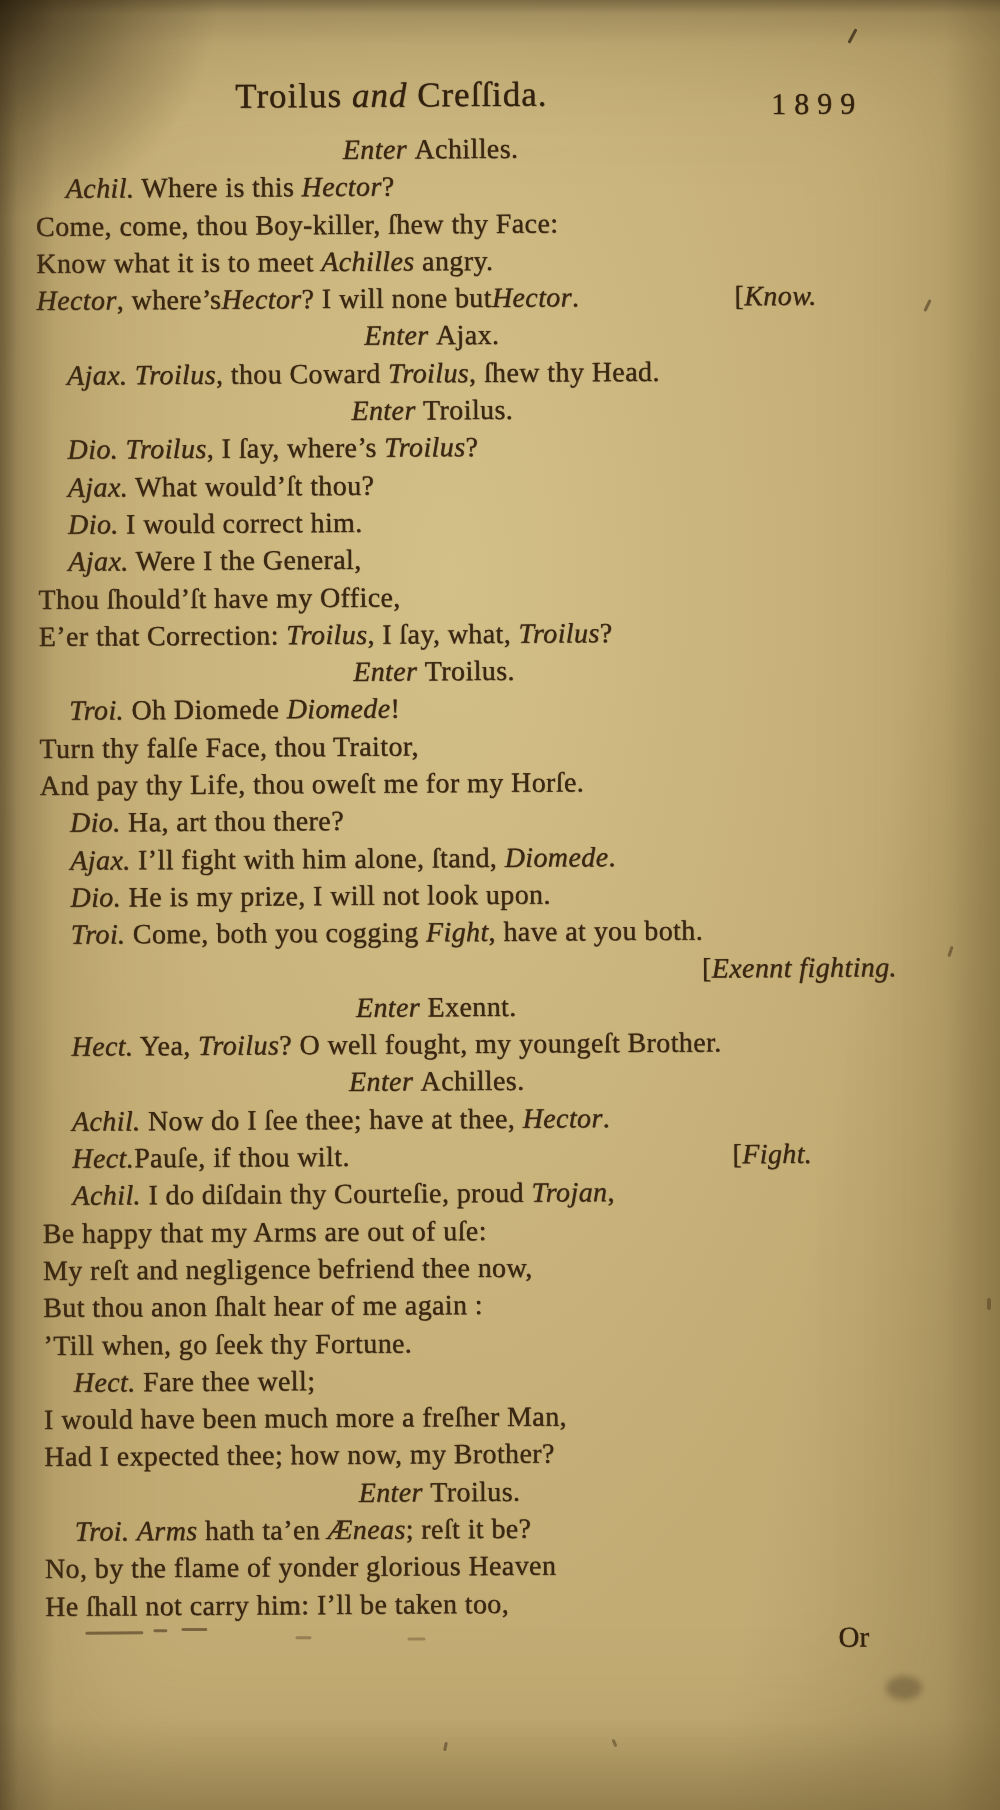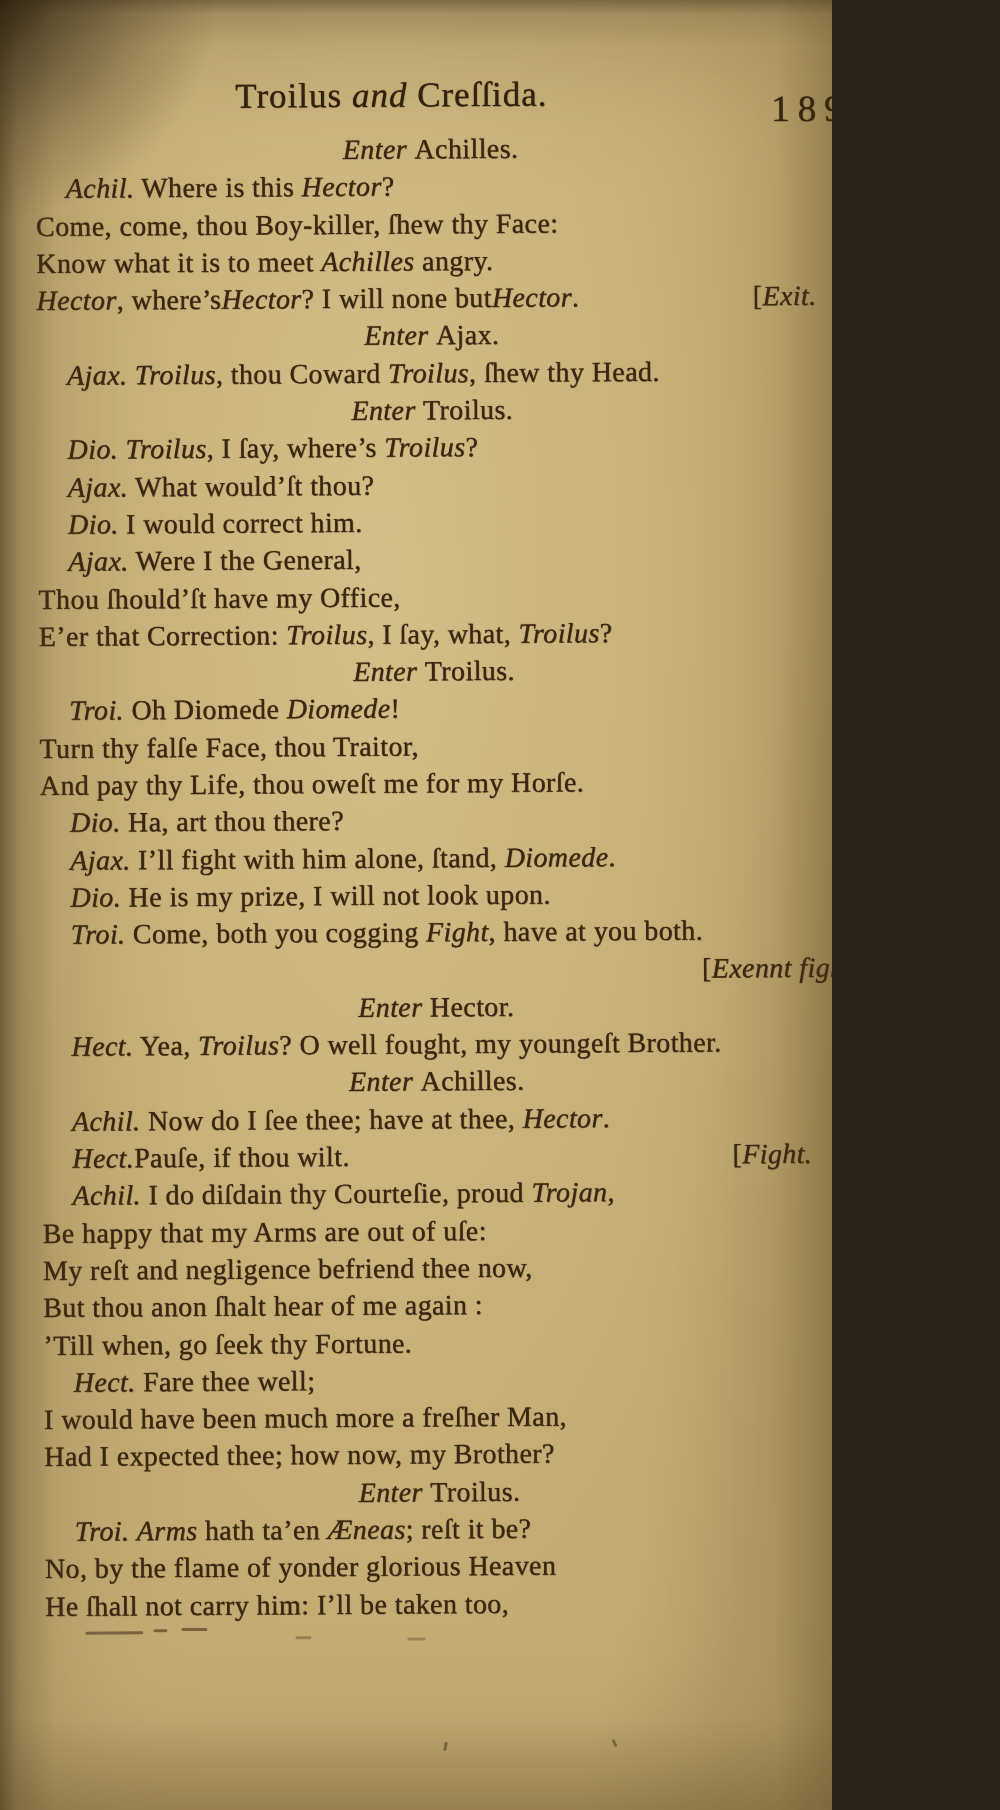--- a/index.html
+++ b/index.html
@@ -5,7 +5,7 @@
   html,body{margin:0;padding:0;background:#2a241a;}
   .page{
     position:relative;
-    width:832px;height:1810px;
+    width:1000px;height:1810px;
     overflow:hidden;
     font-family:"Liberation Serif","DejaVu Serif",serif;
     color:#3a2712;

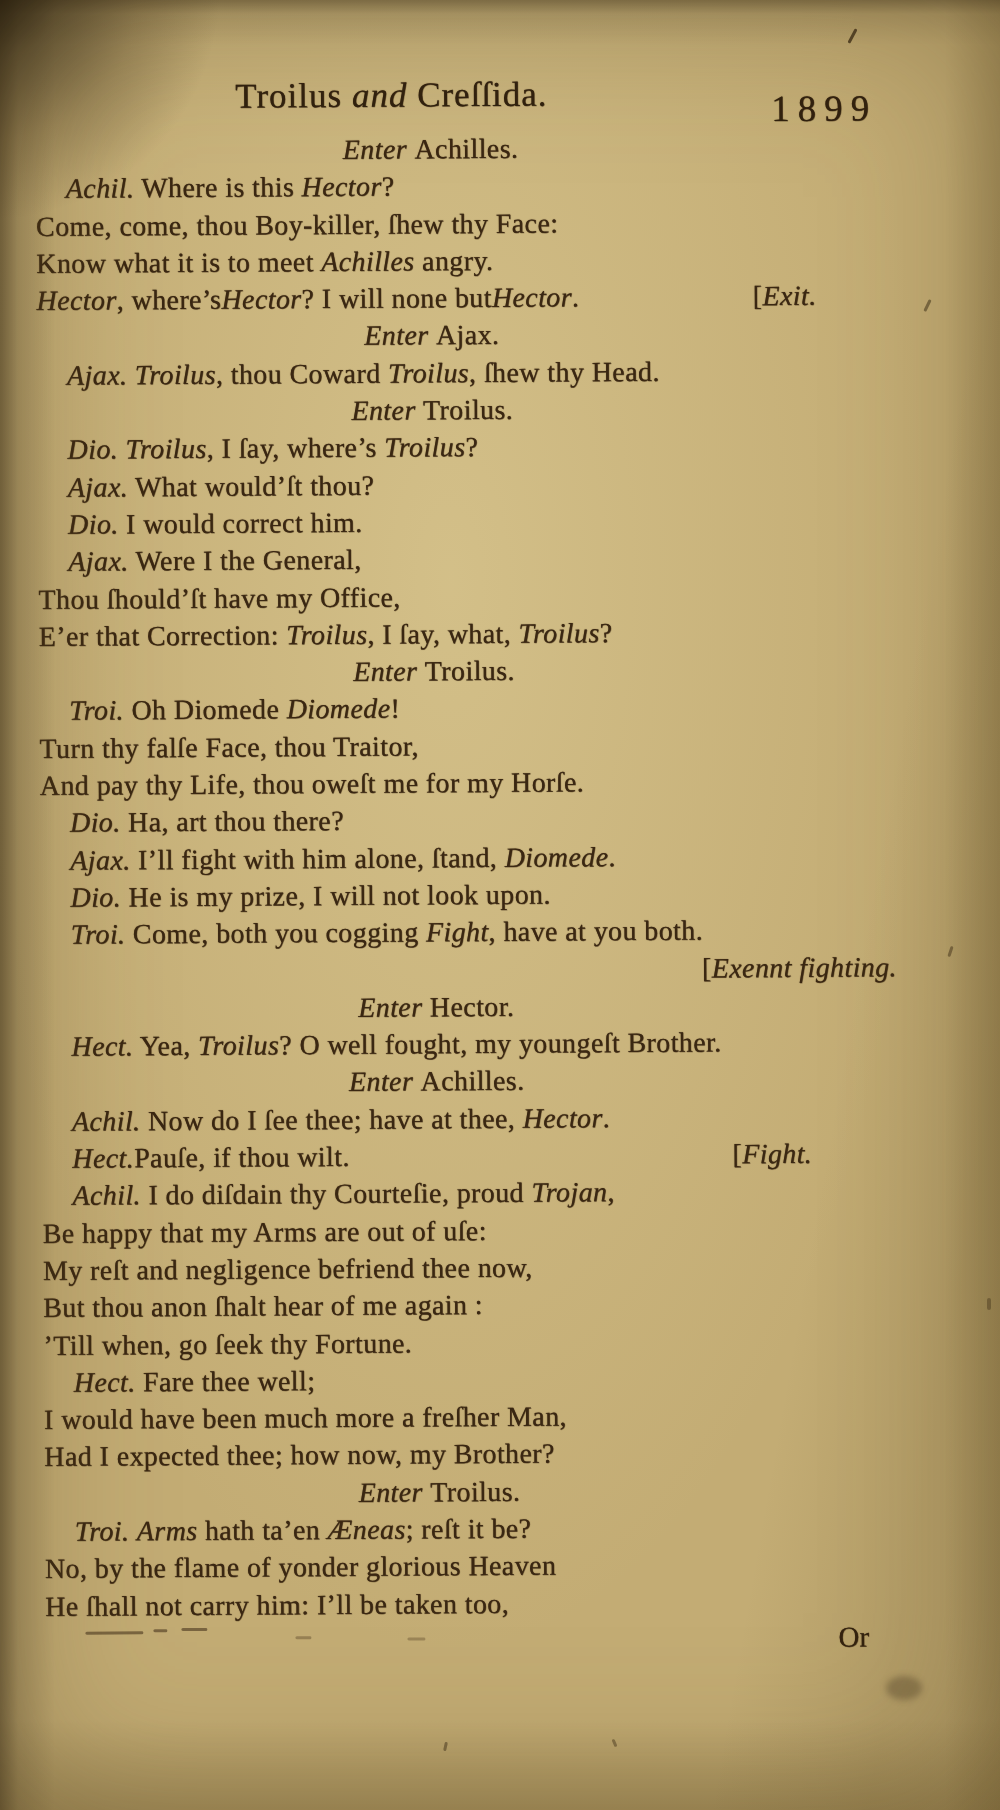--- a/index.html
+++ b/index.html
@@ -34,7 +34,7 @@
   }
   .pagenum{
     position:absolute;left:736px;top:22px;
-    font-size:37px;letter-spacing:8px;white-space:nowrap;color:#30200e;
+    font-size:30px;letter-spacing:8px;white-space:nowrap;color:#30200e;
   }
   #lines{position:absolute;left:0;top:63px;width:930px;}
   .line{

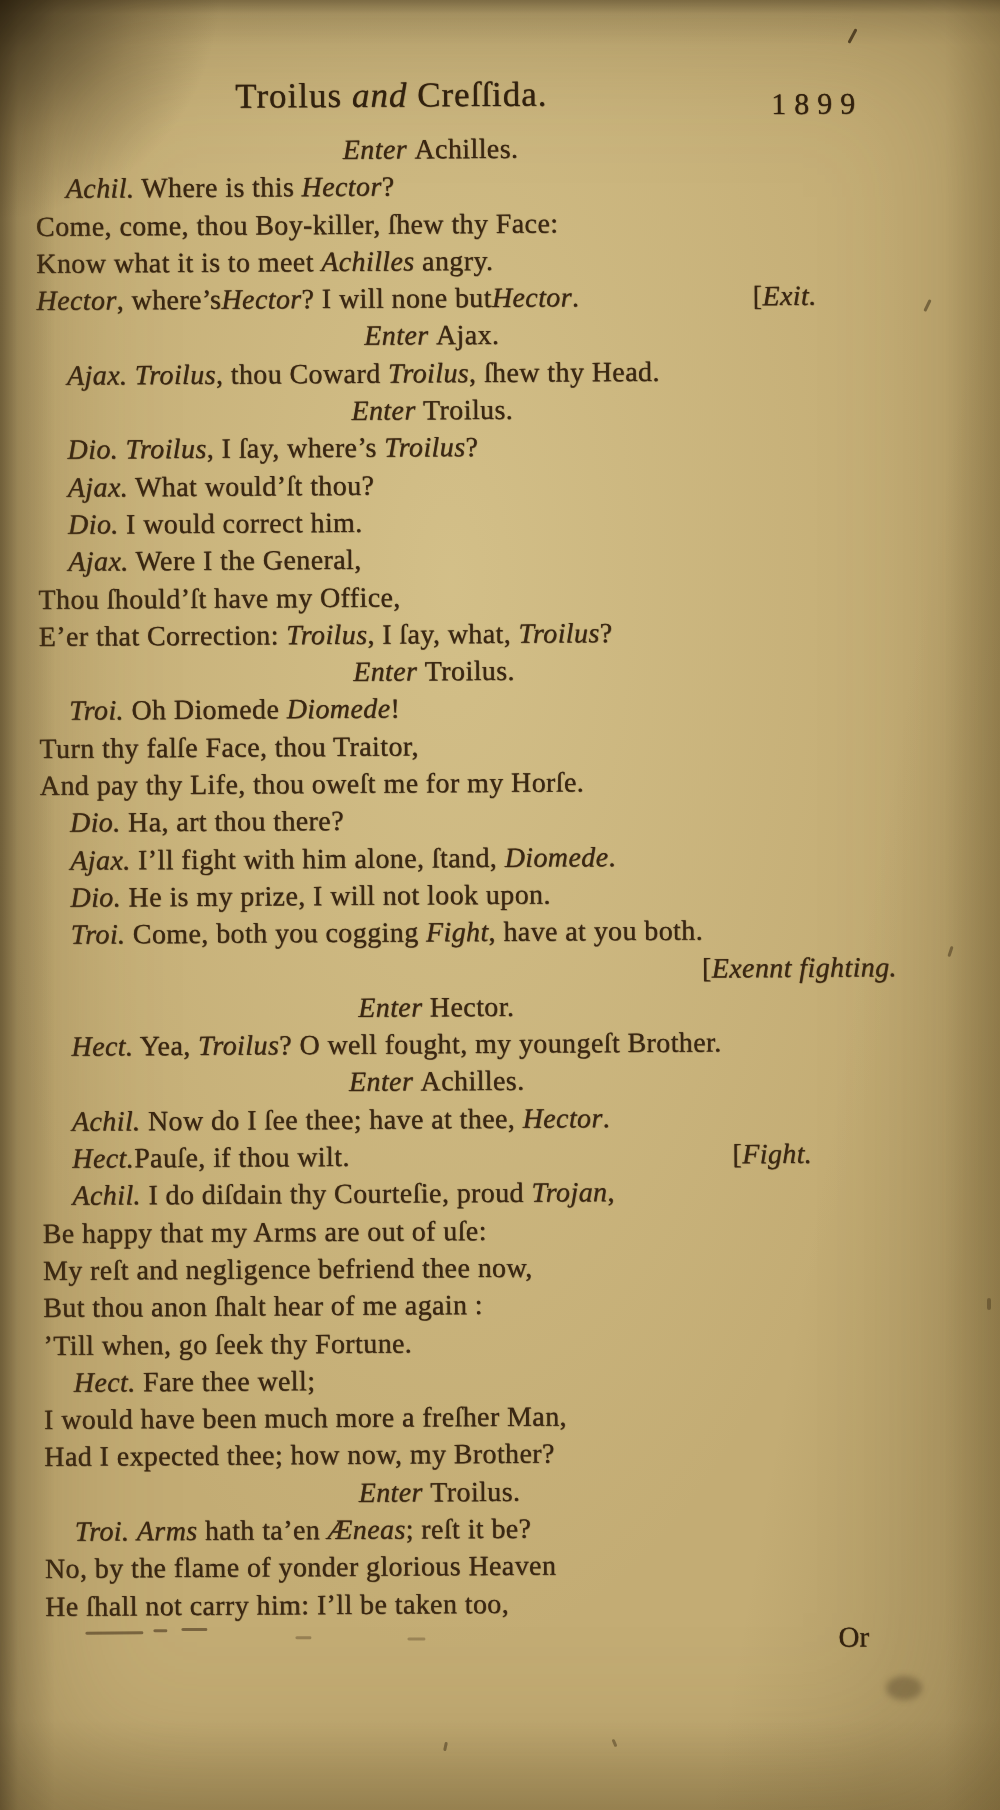--- a/index.html
+++ b/index.html
@@ -91,7 +91,7 @@
           <span class="it">Hector</span>
           <span class="ro">.</span>
           <span class="gap"></span>
-          <span><span class="ro">[</span><span class="it">Exit.</span></span>
+          <span><span class="ro">[</span><span class="it">Know.</span></span>
         </div>
         <div class="line center"><span class="it">Enter </span><span class="ro">Ajax.</span></div>
         <div class="line indent"><span class="it">Ajax.</span><span class="ro"> </span><span class="it">Troilus</span><span class="ro">, thou Coward </span><span class="it">Troilus</span><span class="ro">, ſhew thy Head.</span></div>

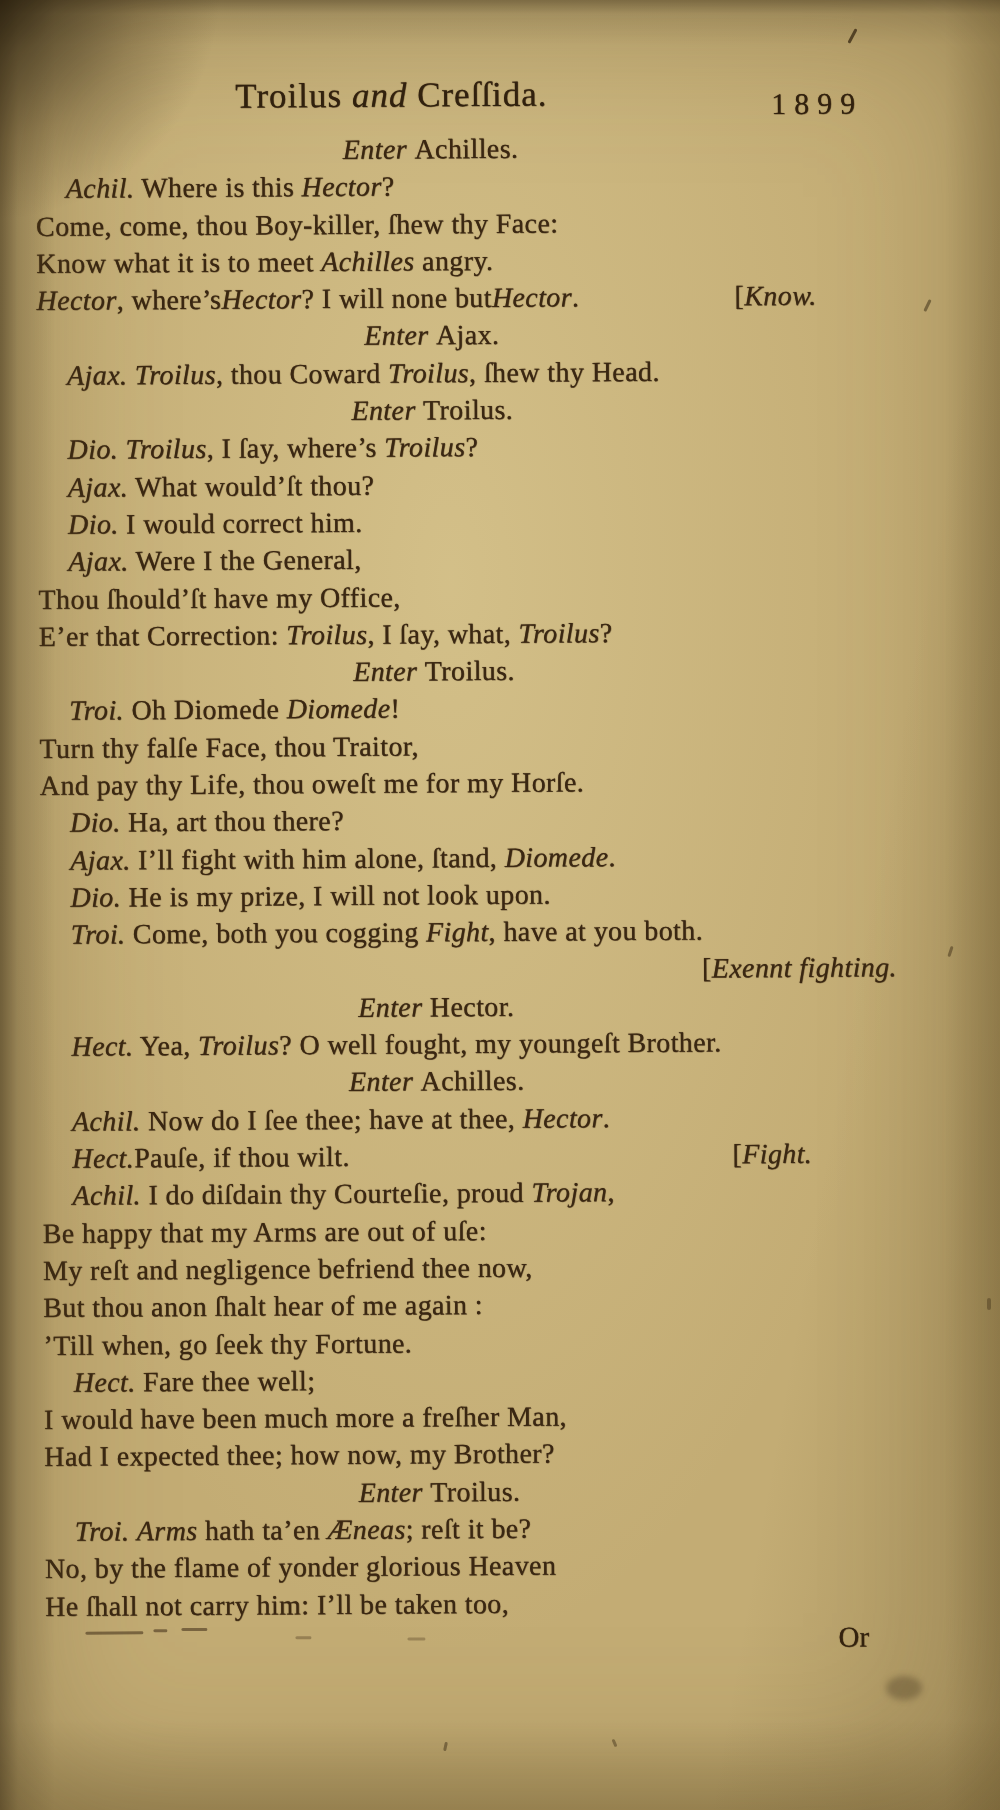--- a/index.html
+++ b/index.html
@@ -111,7 +111,7 @@
         <div class="line indent"><span class="it">Dio.</span><span class="ro"> He is my prize, I will not look upon.</span></div>
         <div class="line indent"><span class="it">Troi.</span><span class="ro"> Come, both you cogging </span><span class="it">Fight</span><span class="ro">, have at you both.</span></div>
         <div class="line right" style="width: 856px;"><span class="ro">[</span><span class="it">Exennt fighting.</span></div>
-        <div class="line center"><span class="it">Enter </span><span class="ro">Hector.</span></div>
+        <div class="line center"><span class="it">Enter </span><span class="ro">Exennt.</span></div>
         <div class="line indent"><span class="it">Hect.</span><span class="ro"> Yea, </span><span class="it">Troilus</span><span class="ro">? O well fought, my youngeſt Brother.</span></div>
         <div class="line center"><span class="it">Enter </span><span class="ro">Achilles.</span></div>
         <div class="line indent"><span class="it">Achil.</span><span class="ro"> Now do I ſee thee; have at thee, </span><span class="it">Hector</span><span class="ro">.</span></div>

